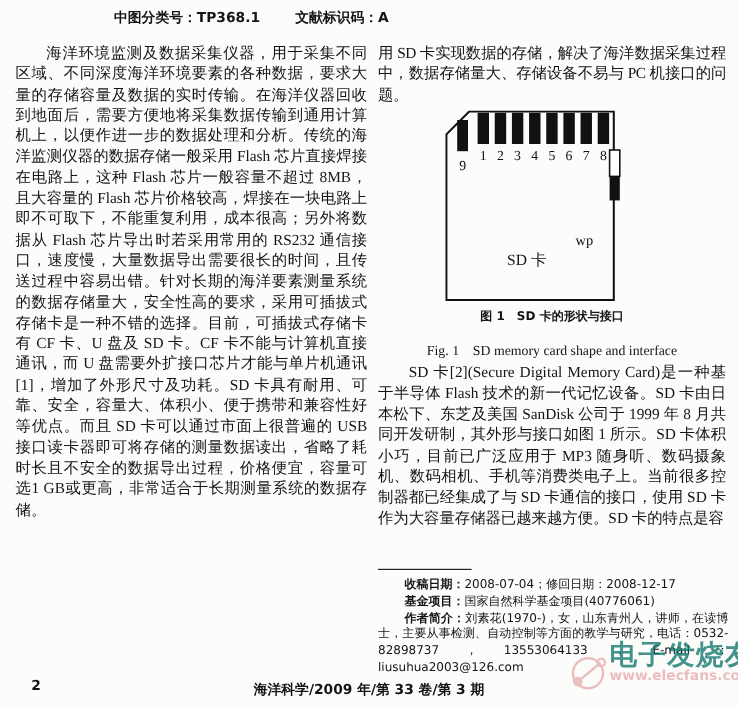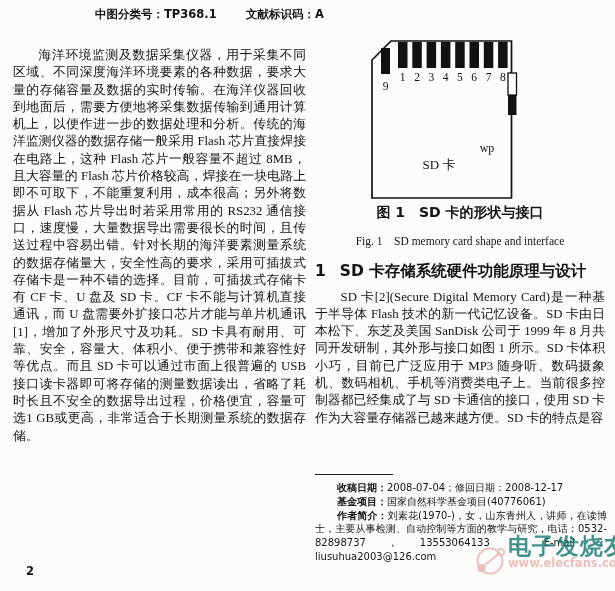--- a/index.html
+++ b/index.html
@@ -22,7 +22,7 @@
 
   
   .col{position:absolute;top:36px;font-size:12.8px;line-height:17.3px;text-align:justify;}
-  .col-left{left:13px;width:293px;margin-top:11px;}
+  .col-left{left:13px;width:293px;}
   .col-right{left:315px;width:290px;}
   .col p{margin:0;}
   .indent{text-indent:2em;}

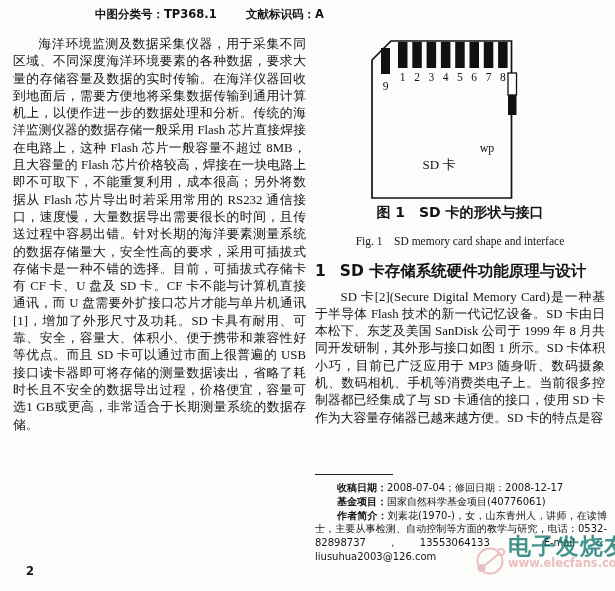--- a/index.html
+++ b/index.html
@@ -83,6 +83,7 @@
   </div>
 
   <div class="col col-right">
+    <p class="tight">用 SD 卡实现数据的存储，解决了海洋数据采集过程中，数据存储量大、存储设备不易与 PC 机接口的问题。</p>
 
     <div class="figure-wrap">
       <svg class="sd-svg" width="152" height="160" viewBox="0 0 152 160">

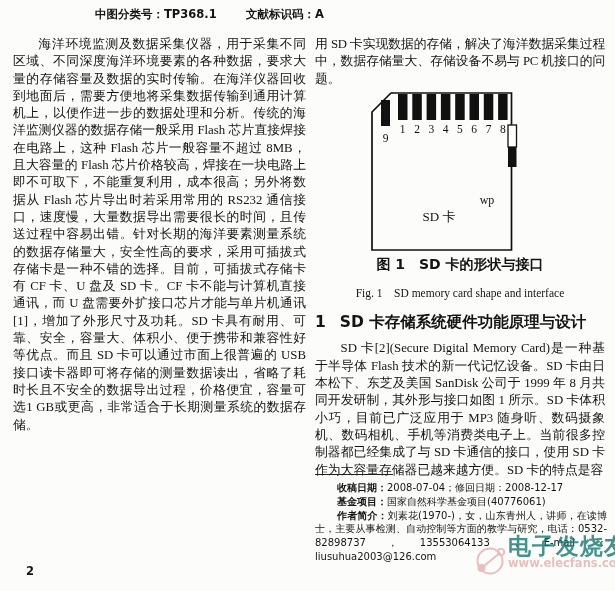--- a/index.html
+++ b/index.html
@@ -31,7 +31,7 @@
   
   .figure-wrap{margin:4px 0 0 0;height:162px;position:relative;}
   .figure-wrap svg{position:absolute;left:56px;top:0;}
-  .fig-caption-zh{text-align:center;font-size:14px;font-weight:bold;margin-top:2px;
+  .fig-caption-zh{text-align:center;font-size:10px;font-weight:bold;margin-top:2px;
     font-family:"DejaVu Sans","Liberation Sans",sans-serif;}
   .fig-caption-en{text-align:center;font-size:11.5px;margin-top:12px;}
 

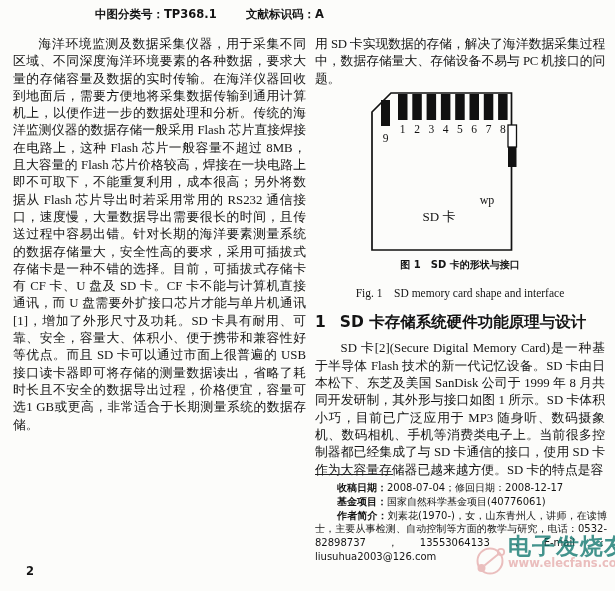--- a/index.html
+++ b/index.html
@@ -122,9 +122,6 @@
     <div class="fig-caption-zh">图 1　SD 卡的形状与接口</div>
     <div class="fig-caption-en">Fig. 1　SD memory card shape and interface</div>
 
-    <div class="section-heading">
-      <span class="sec-num">1</span><span>SD 卡存储系统硬件功能原理与设计</span>
-    </div>
 
     <p class="indent">SD 卡[2](Secure Digital Memory Card)是一种基于半导体 Flash 技术的新一代记忆设备。SD 卡由日本松下、东芝及美国 SanDisk 公司于 1999 年 8 月共同开发研制，其外形与接口如图 1 所示。SD 卡体积小巧，目前已广泛应用于 MP3 随身听、数码摄象机、数码相机、手机等消费类电子上。当前很多控制器都已经集成了与 SD 卡通信的接口，使用 SD 卡作为大容量存储器已越来越方便。SD 卡的特点是容</p>
   </div>

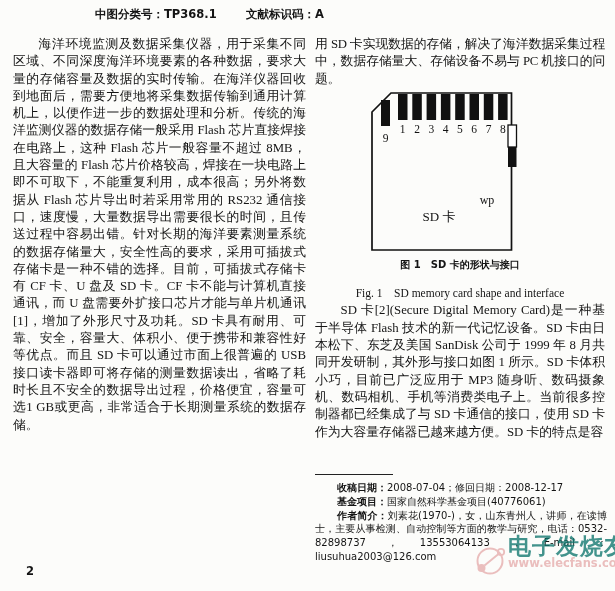--- a/index.html
+++ b/index.html
@@ -134,6 +134,7 @@
   </div>
 
   <div class="page-number">2</div>
+  <div class="journal-line">海洋科学/2009 年/第 33 卷/第 3 期</div>
 
   <div class="watermark">
     <svg class="wm-logo" width="32" height="36" viewBox="0 0 32 36">

